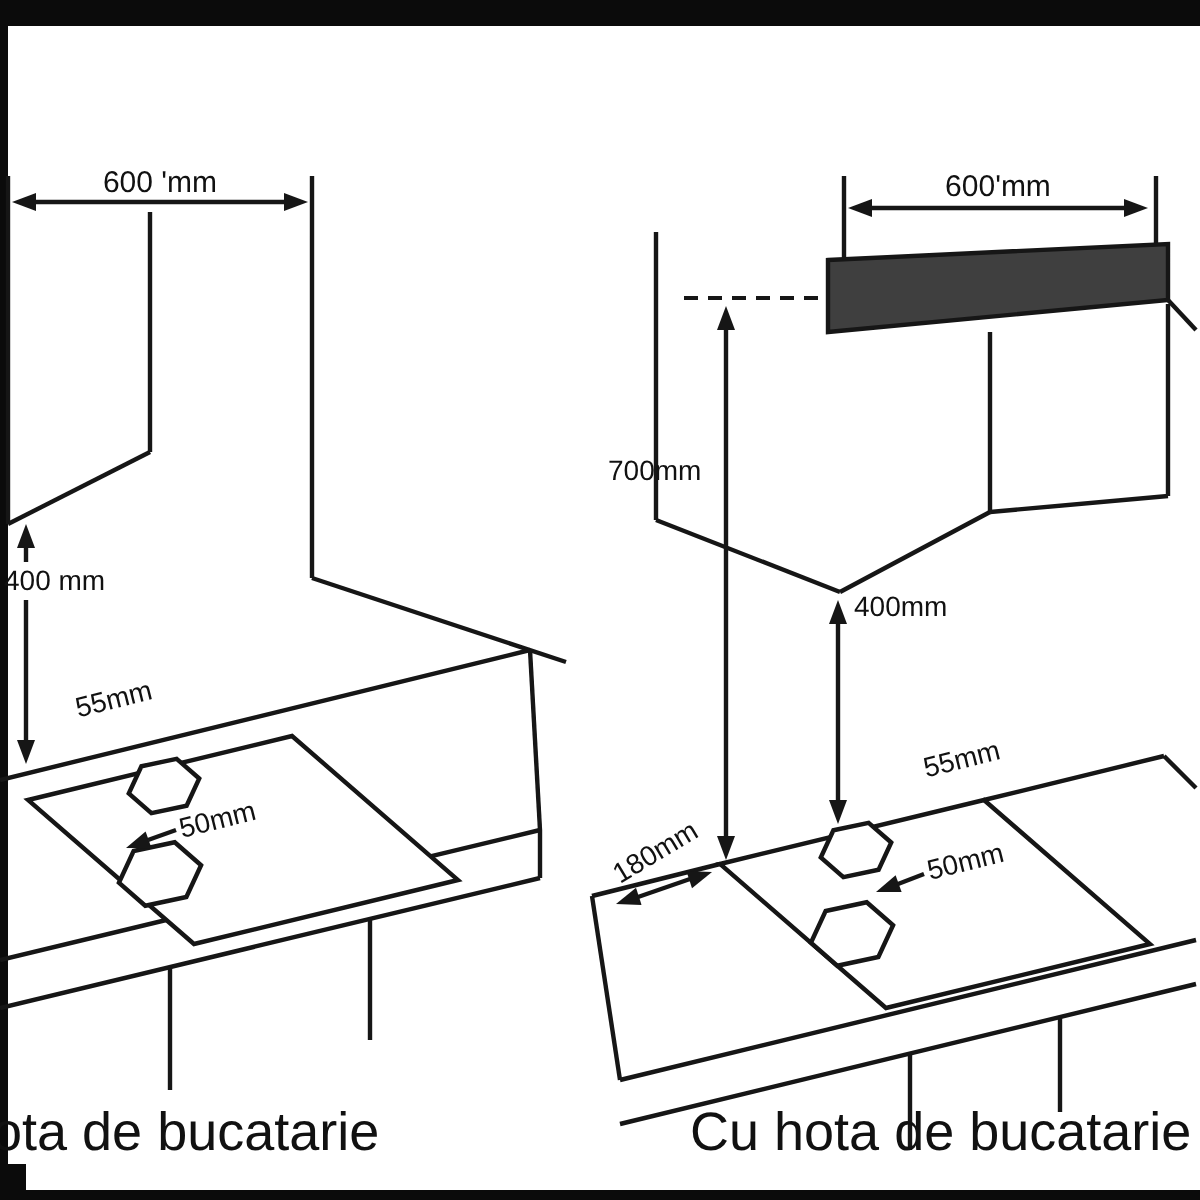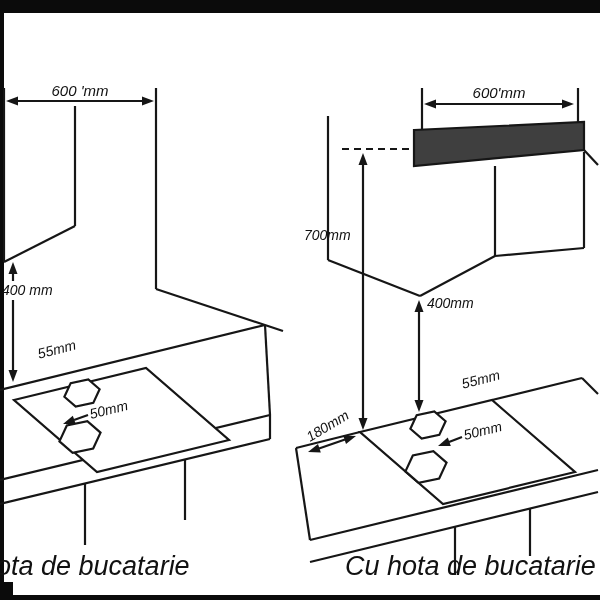--- a/index.html
+++ b/index.html
@@ -9,7 +9,6 @@
     background:#ffffff;
     overflow:hidden;
     font-family:"Liberation Sans", sans-serif;
-    font-style:italic;
   }
   svg{position:absolute;left:0;top:0;}
   .ln{stroke:#161616;stroke-width:2.2;fill:none;stroke-linecap:butt;}

